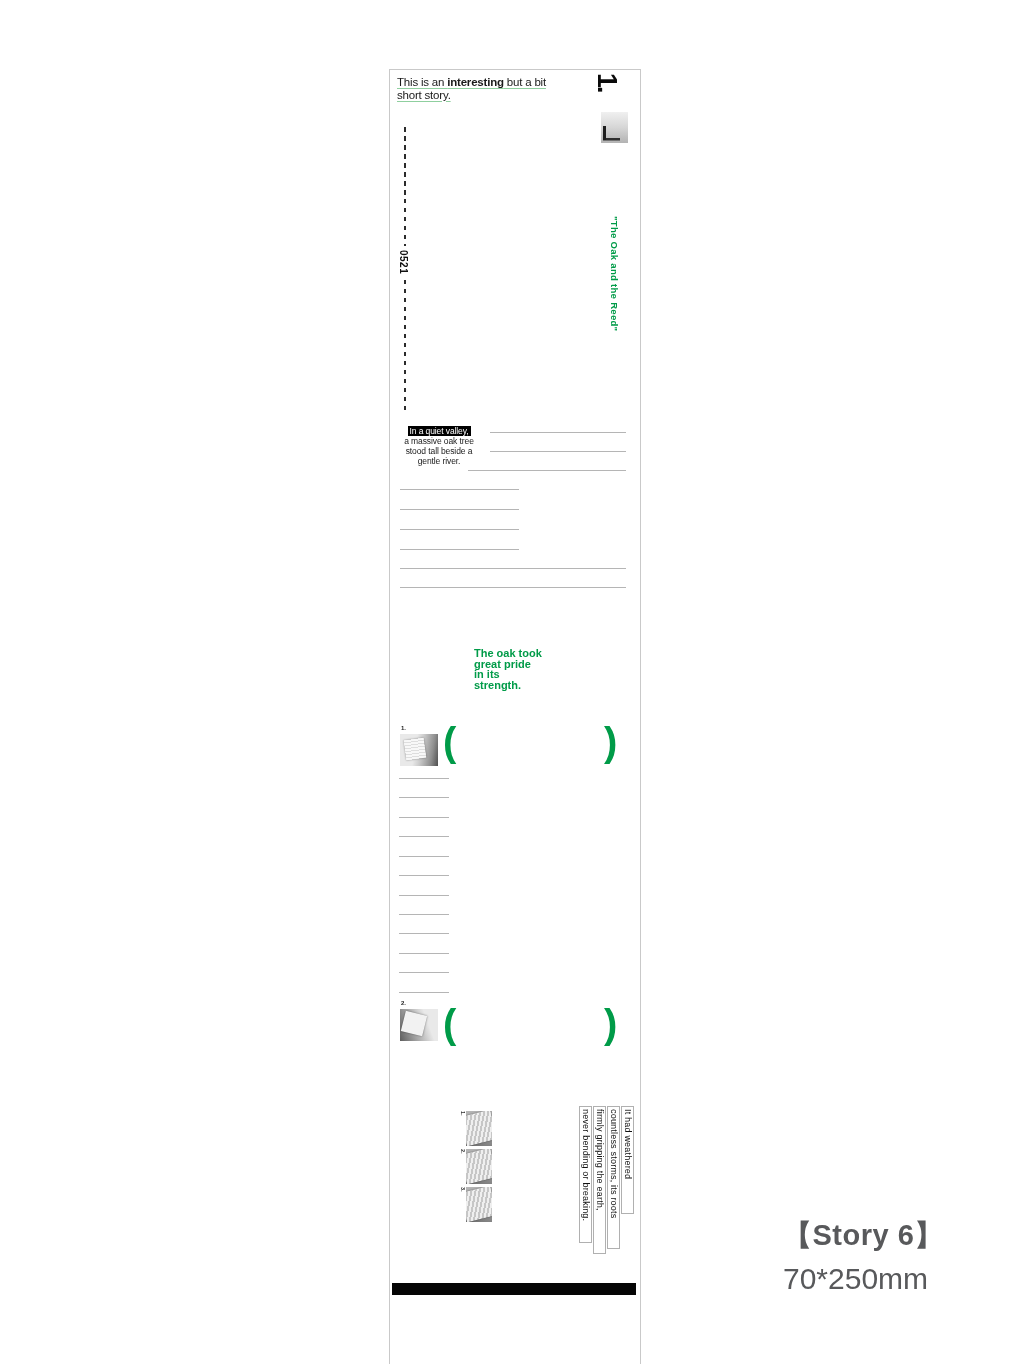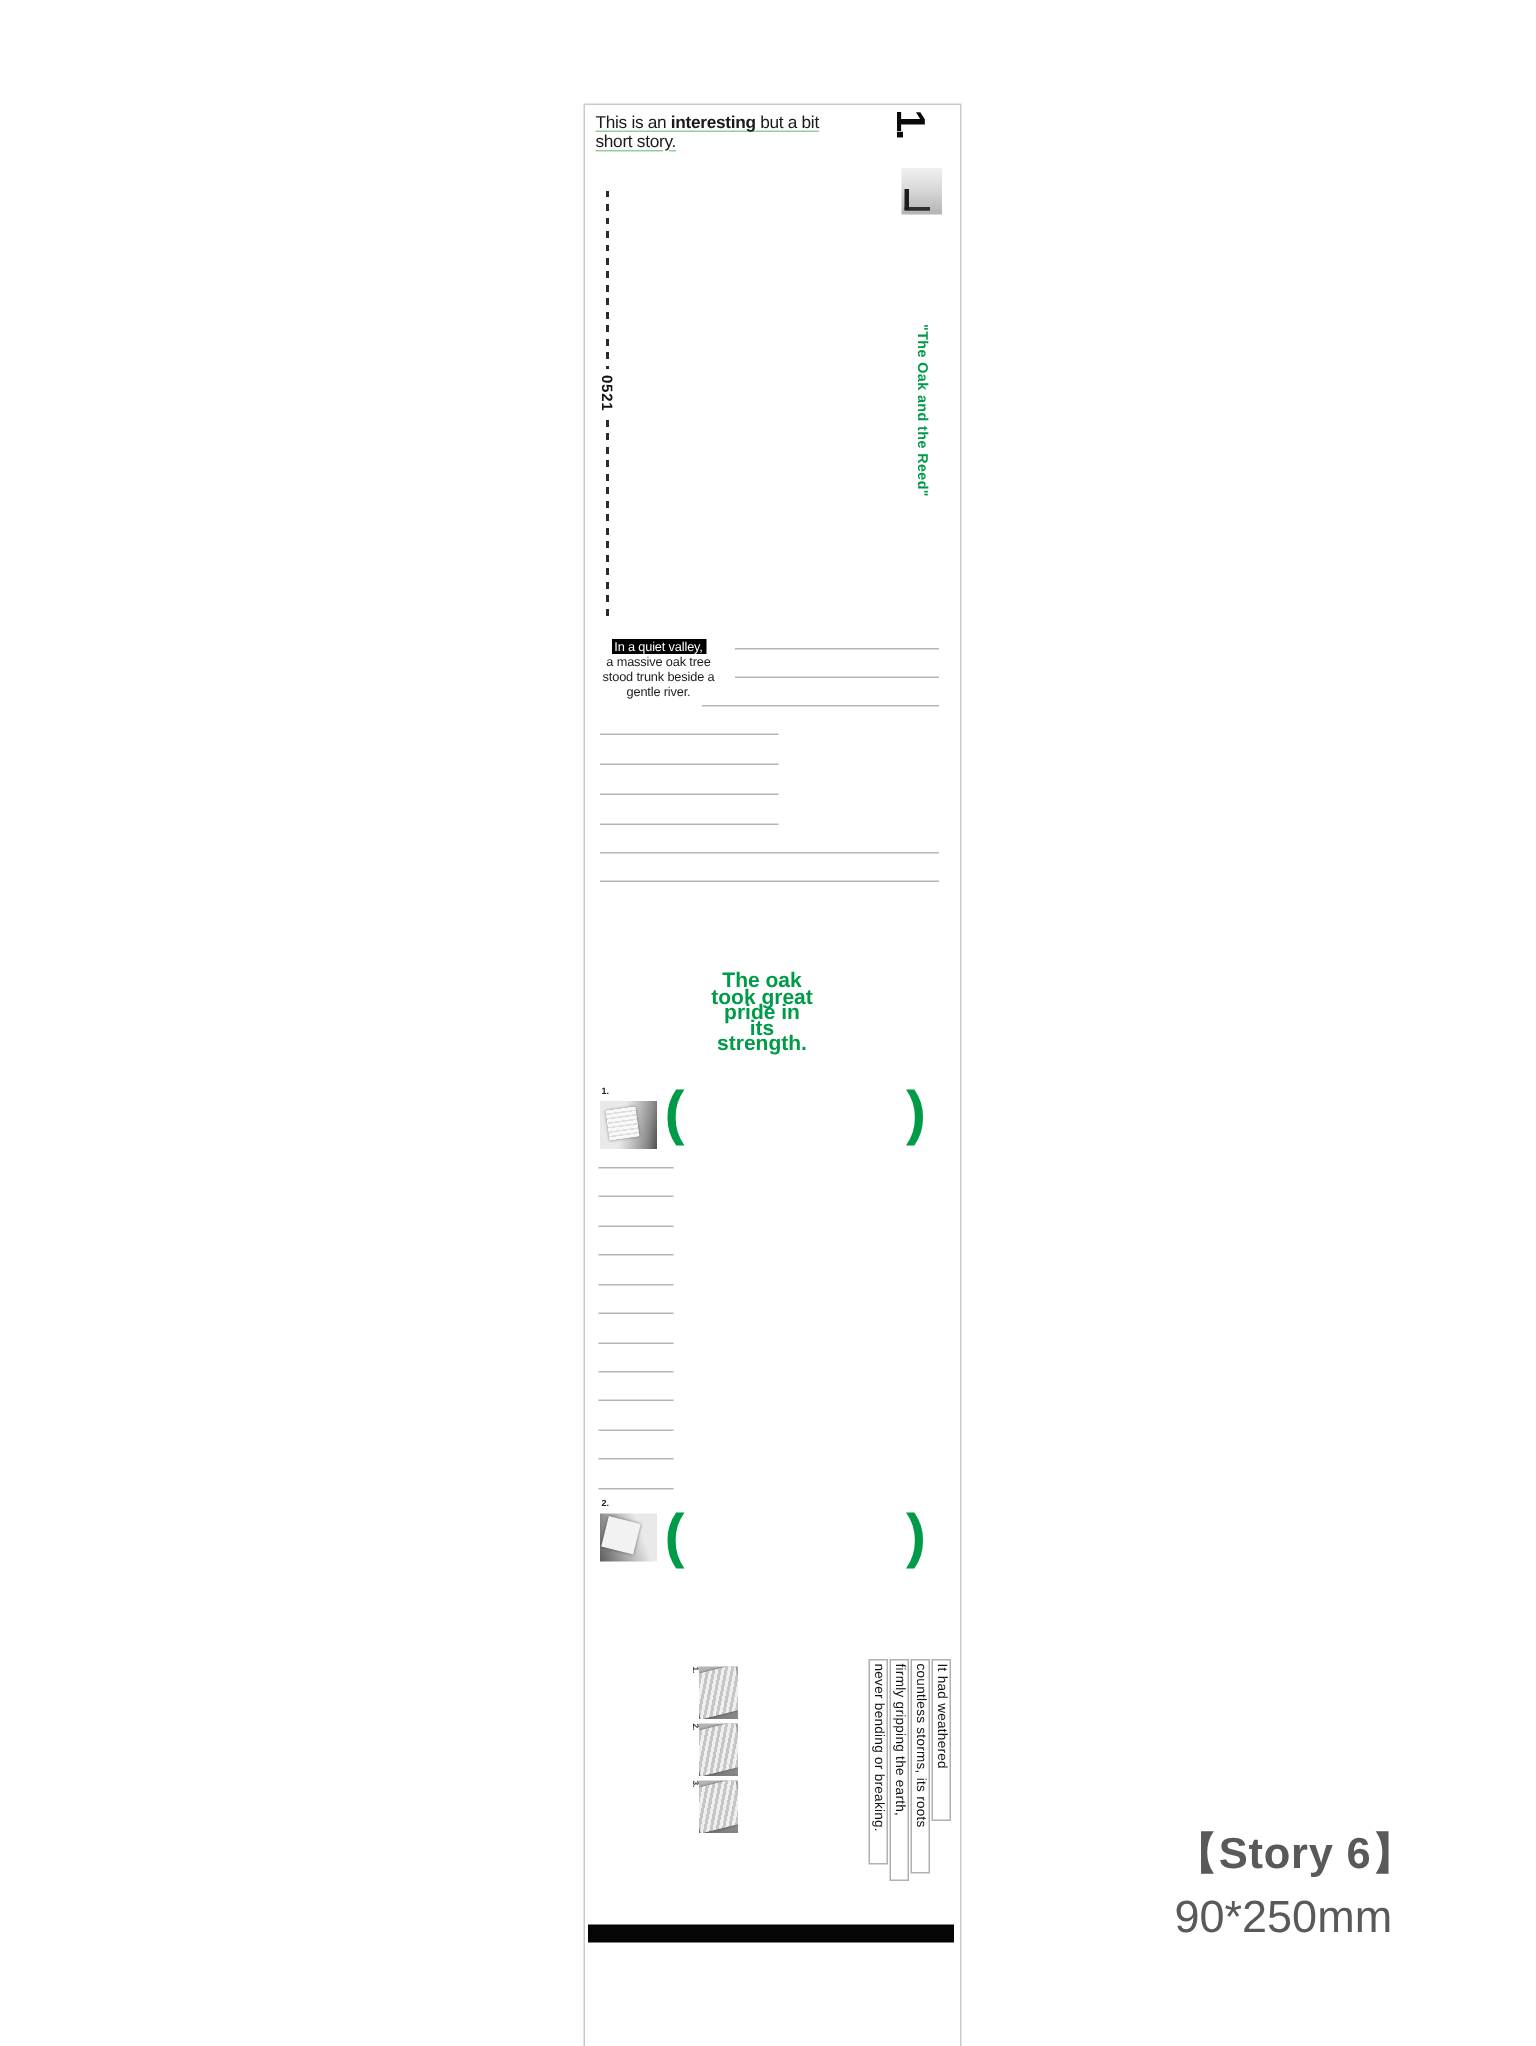--- a/index.html
+++ b/index.html
@@ -94,7 +94,7 @@
 
     <div class="abs sidetitle">"The Oak and the Reed"</div>
 
-    <div class="abs para p1"><span class="hl">In a quiet valley,</span><br><span>a massive oak tree stood trunk beside a gentle river.</span></div>
+    <div class="abs para p1"><span class="hl">In a quiet valley,</span><br><span>a massive oak tree stood tall beside a gentle river.</span></div>
     <div class="abs line" style="left:100px;top:362px;width:136px;"></div>
     <div class="abs line" style="left:100px;top:381px;width:136px;"></div>
     <div class="abs line" style="left:78px;top:400px;width:158px;"></div>

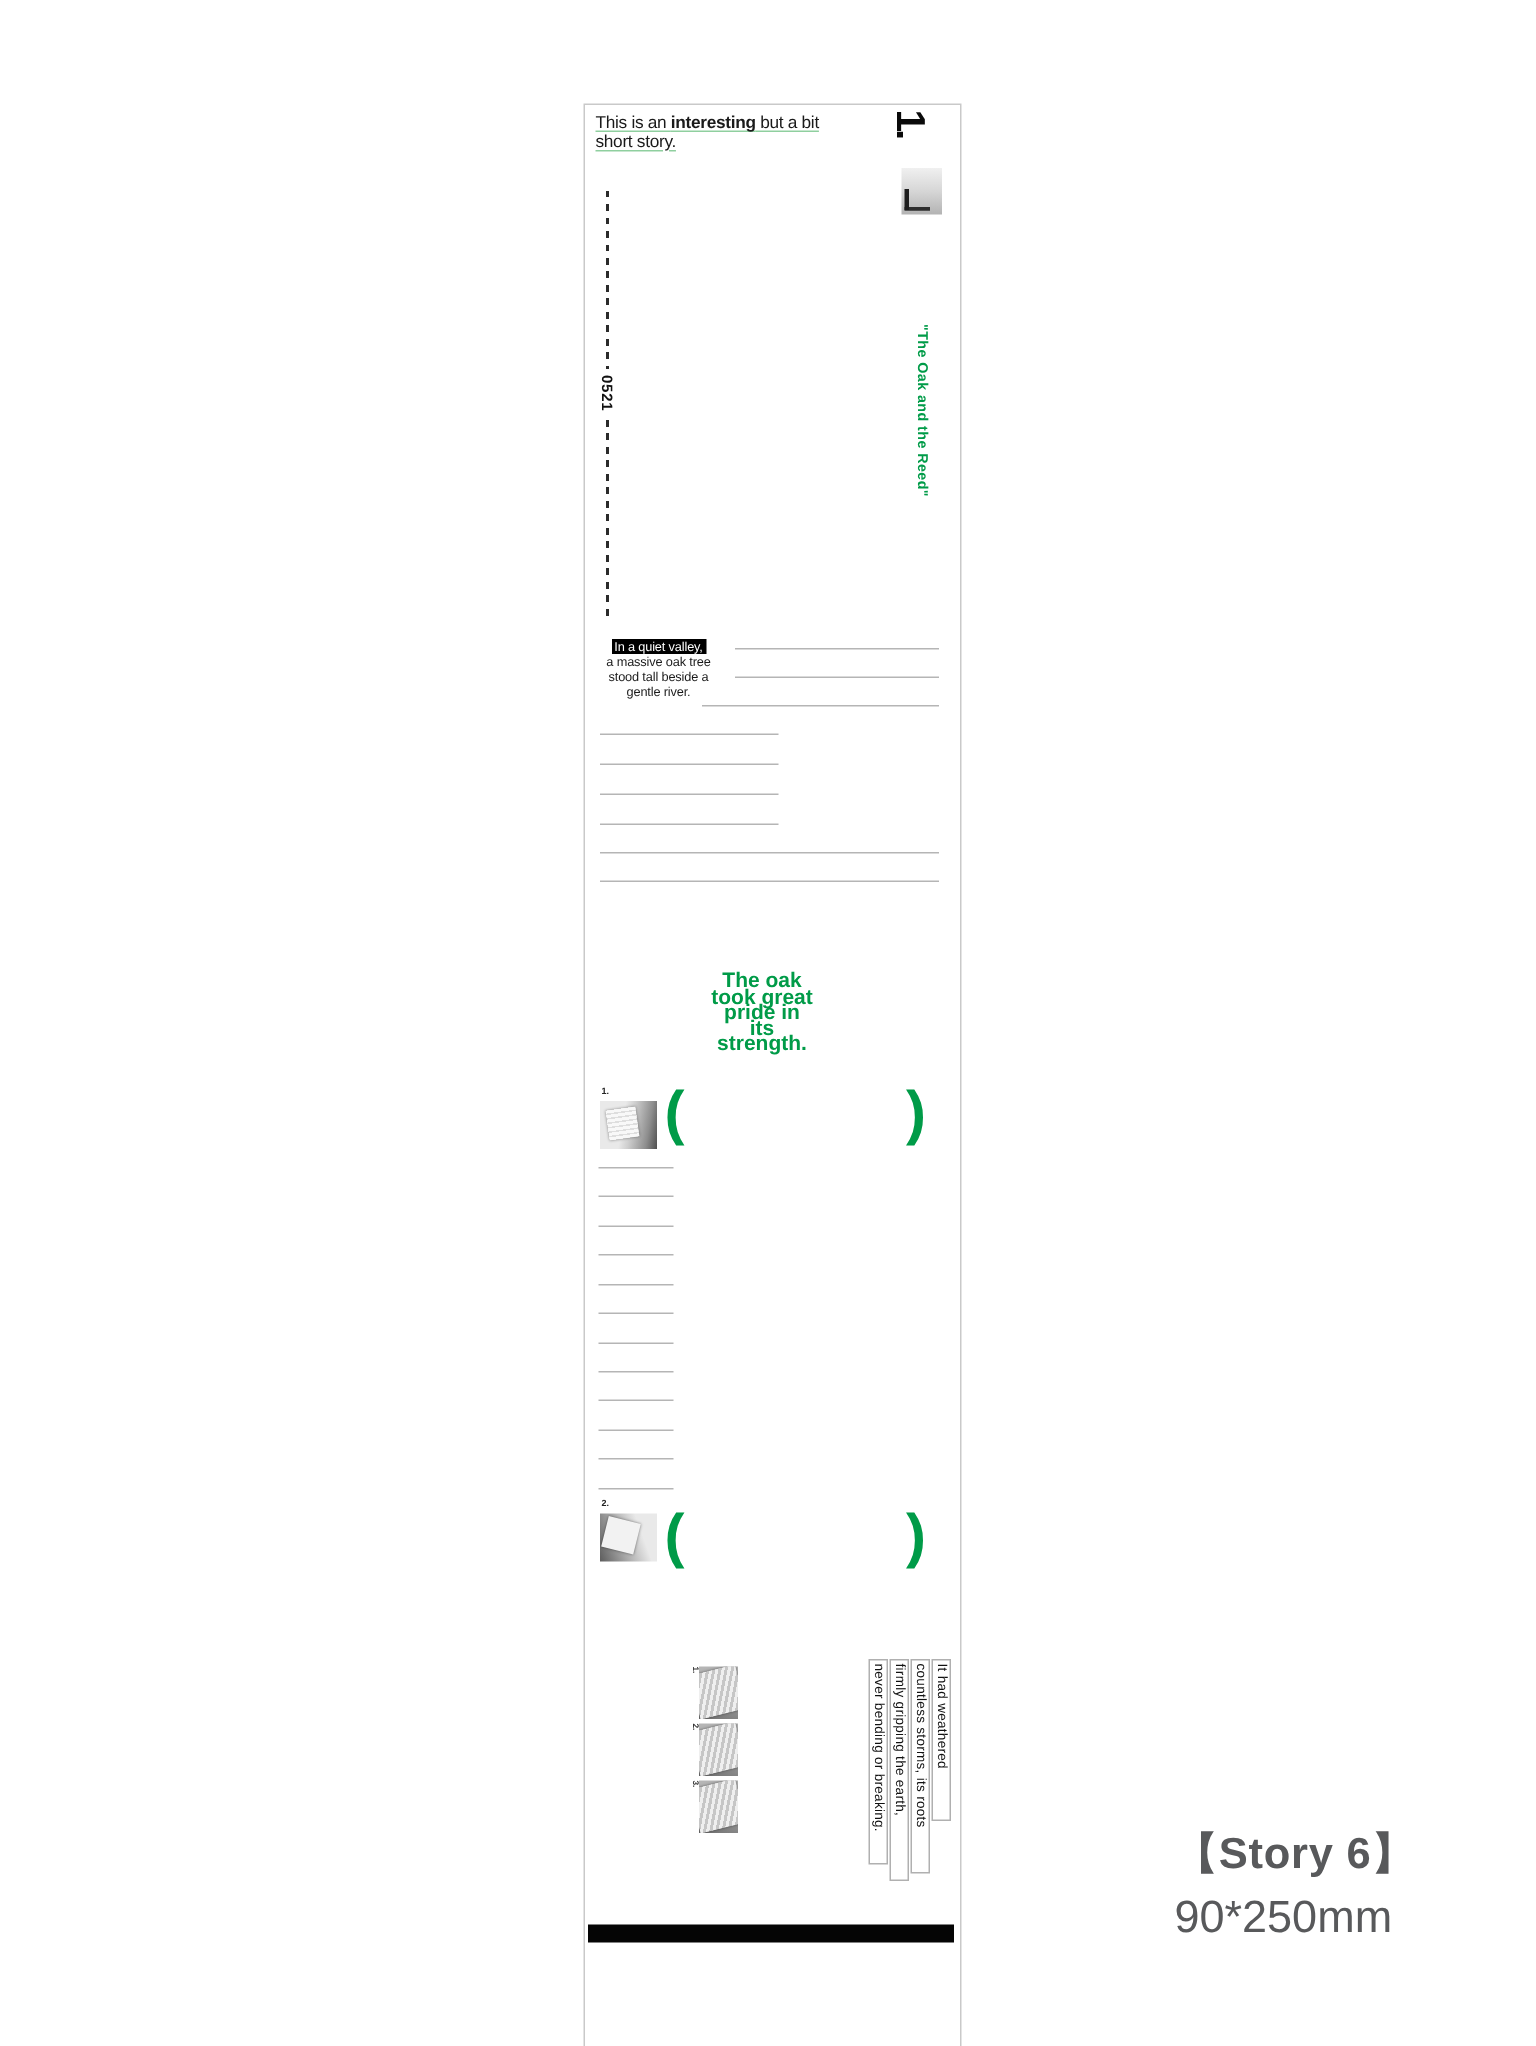--- a/index.html
+++ b/index.html
@@ -38,8 +38,8 @@
   .line{height:1px;background:#b5b5b5;}
   .wline{height:1px;background:#b5b5b5;left:9px;width:50px;}
 
-  .note{left:84px;top:578px;width:68px;text-align:center;color:#009b48;font-weight:700;
-        font-size:14px;line-height:10.5px;}
+  .note{left:84px;top:578px;width:68px;text-align:left;color:#009b48;font-weight:700;
+        font-size:11px;line-height:10.5px;}
 
   .paren{font-size:40px;line-height:40px;font-weight:700;color:#009b48;}
 

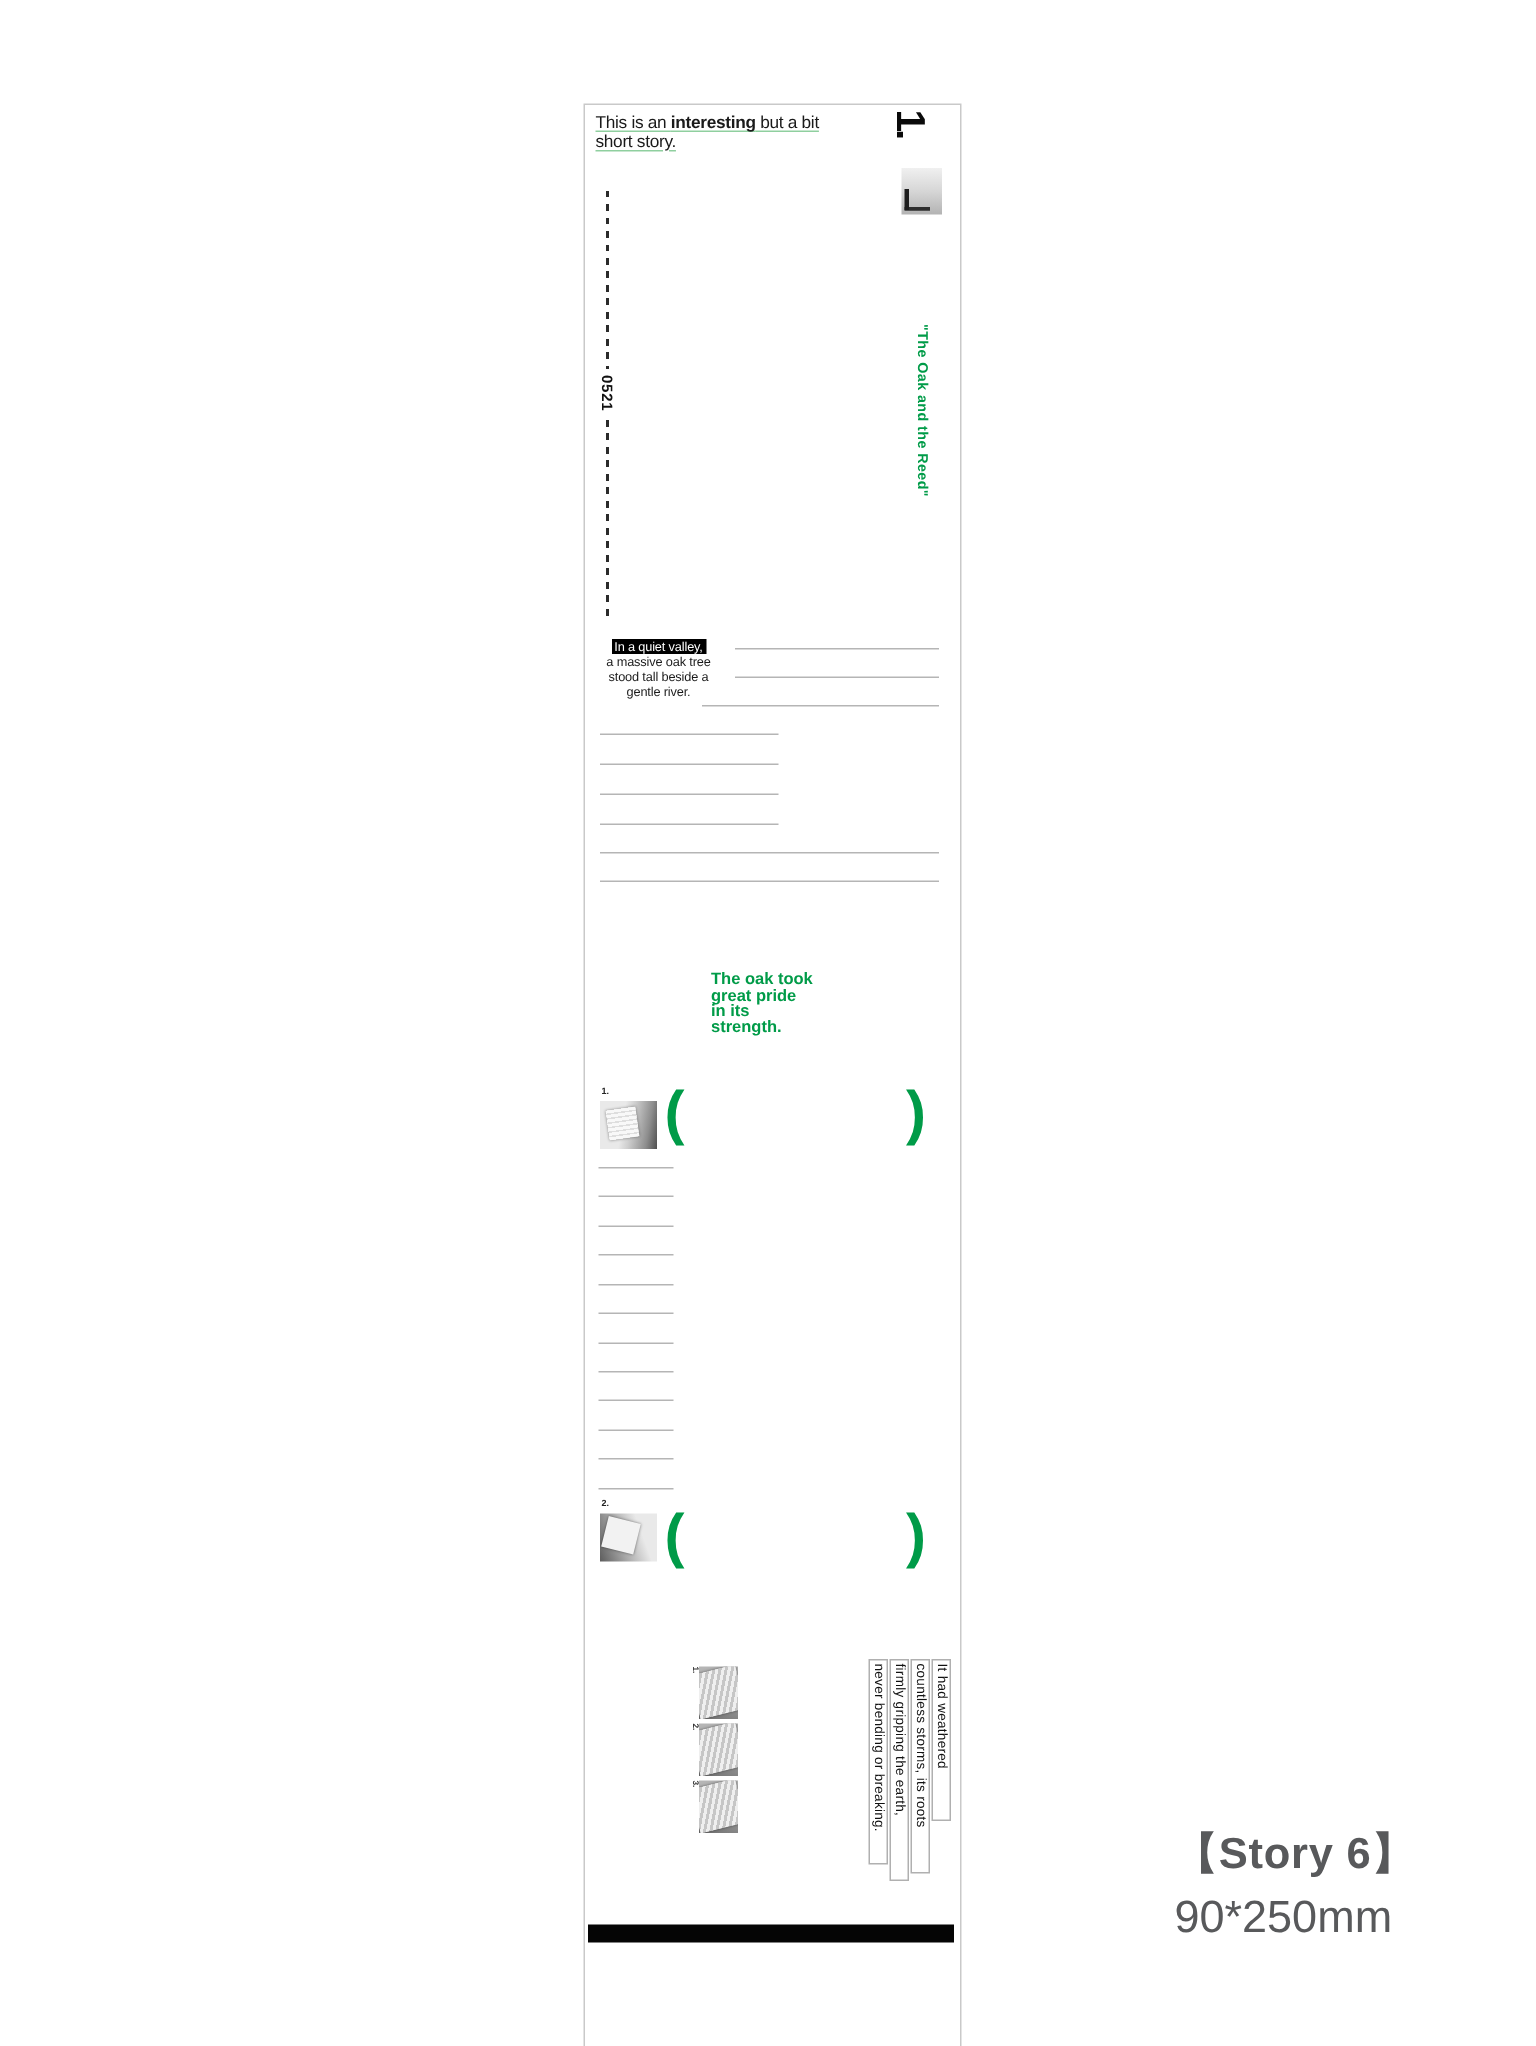--- a/index.html
+++ b/index.html
@@ -149,7 +149,7 @@
   </div>
 
   <div class="abs cap-title">【Story 6】</div>
-  <div class="abs cap-size">90*250mm</div>
+  <div class="abs cap-size">70*250mm</div>
 
 </div>
 

